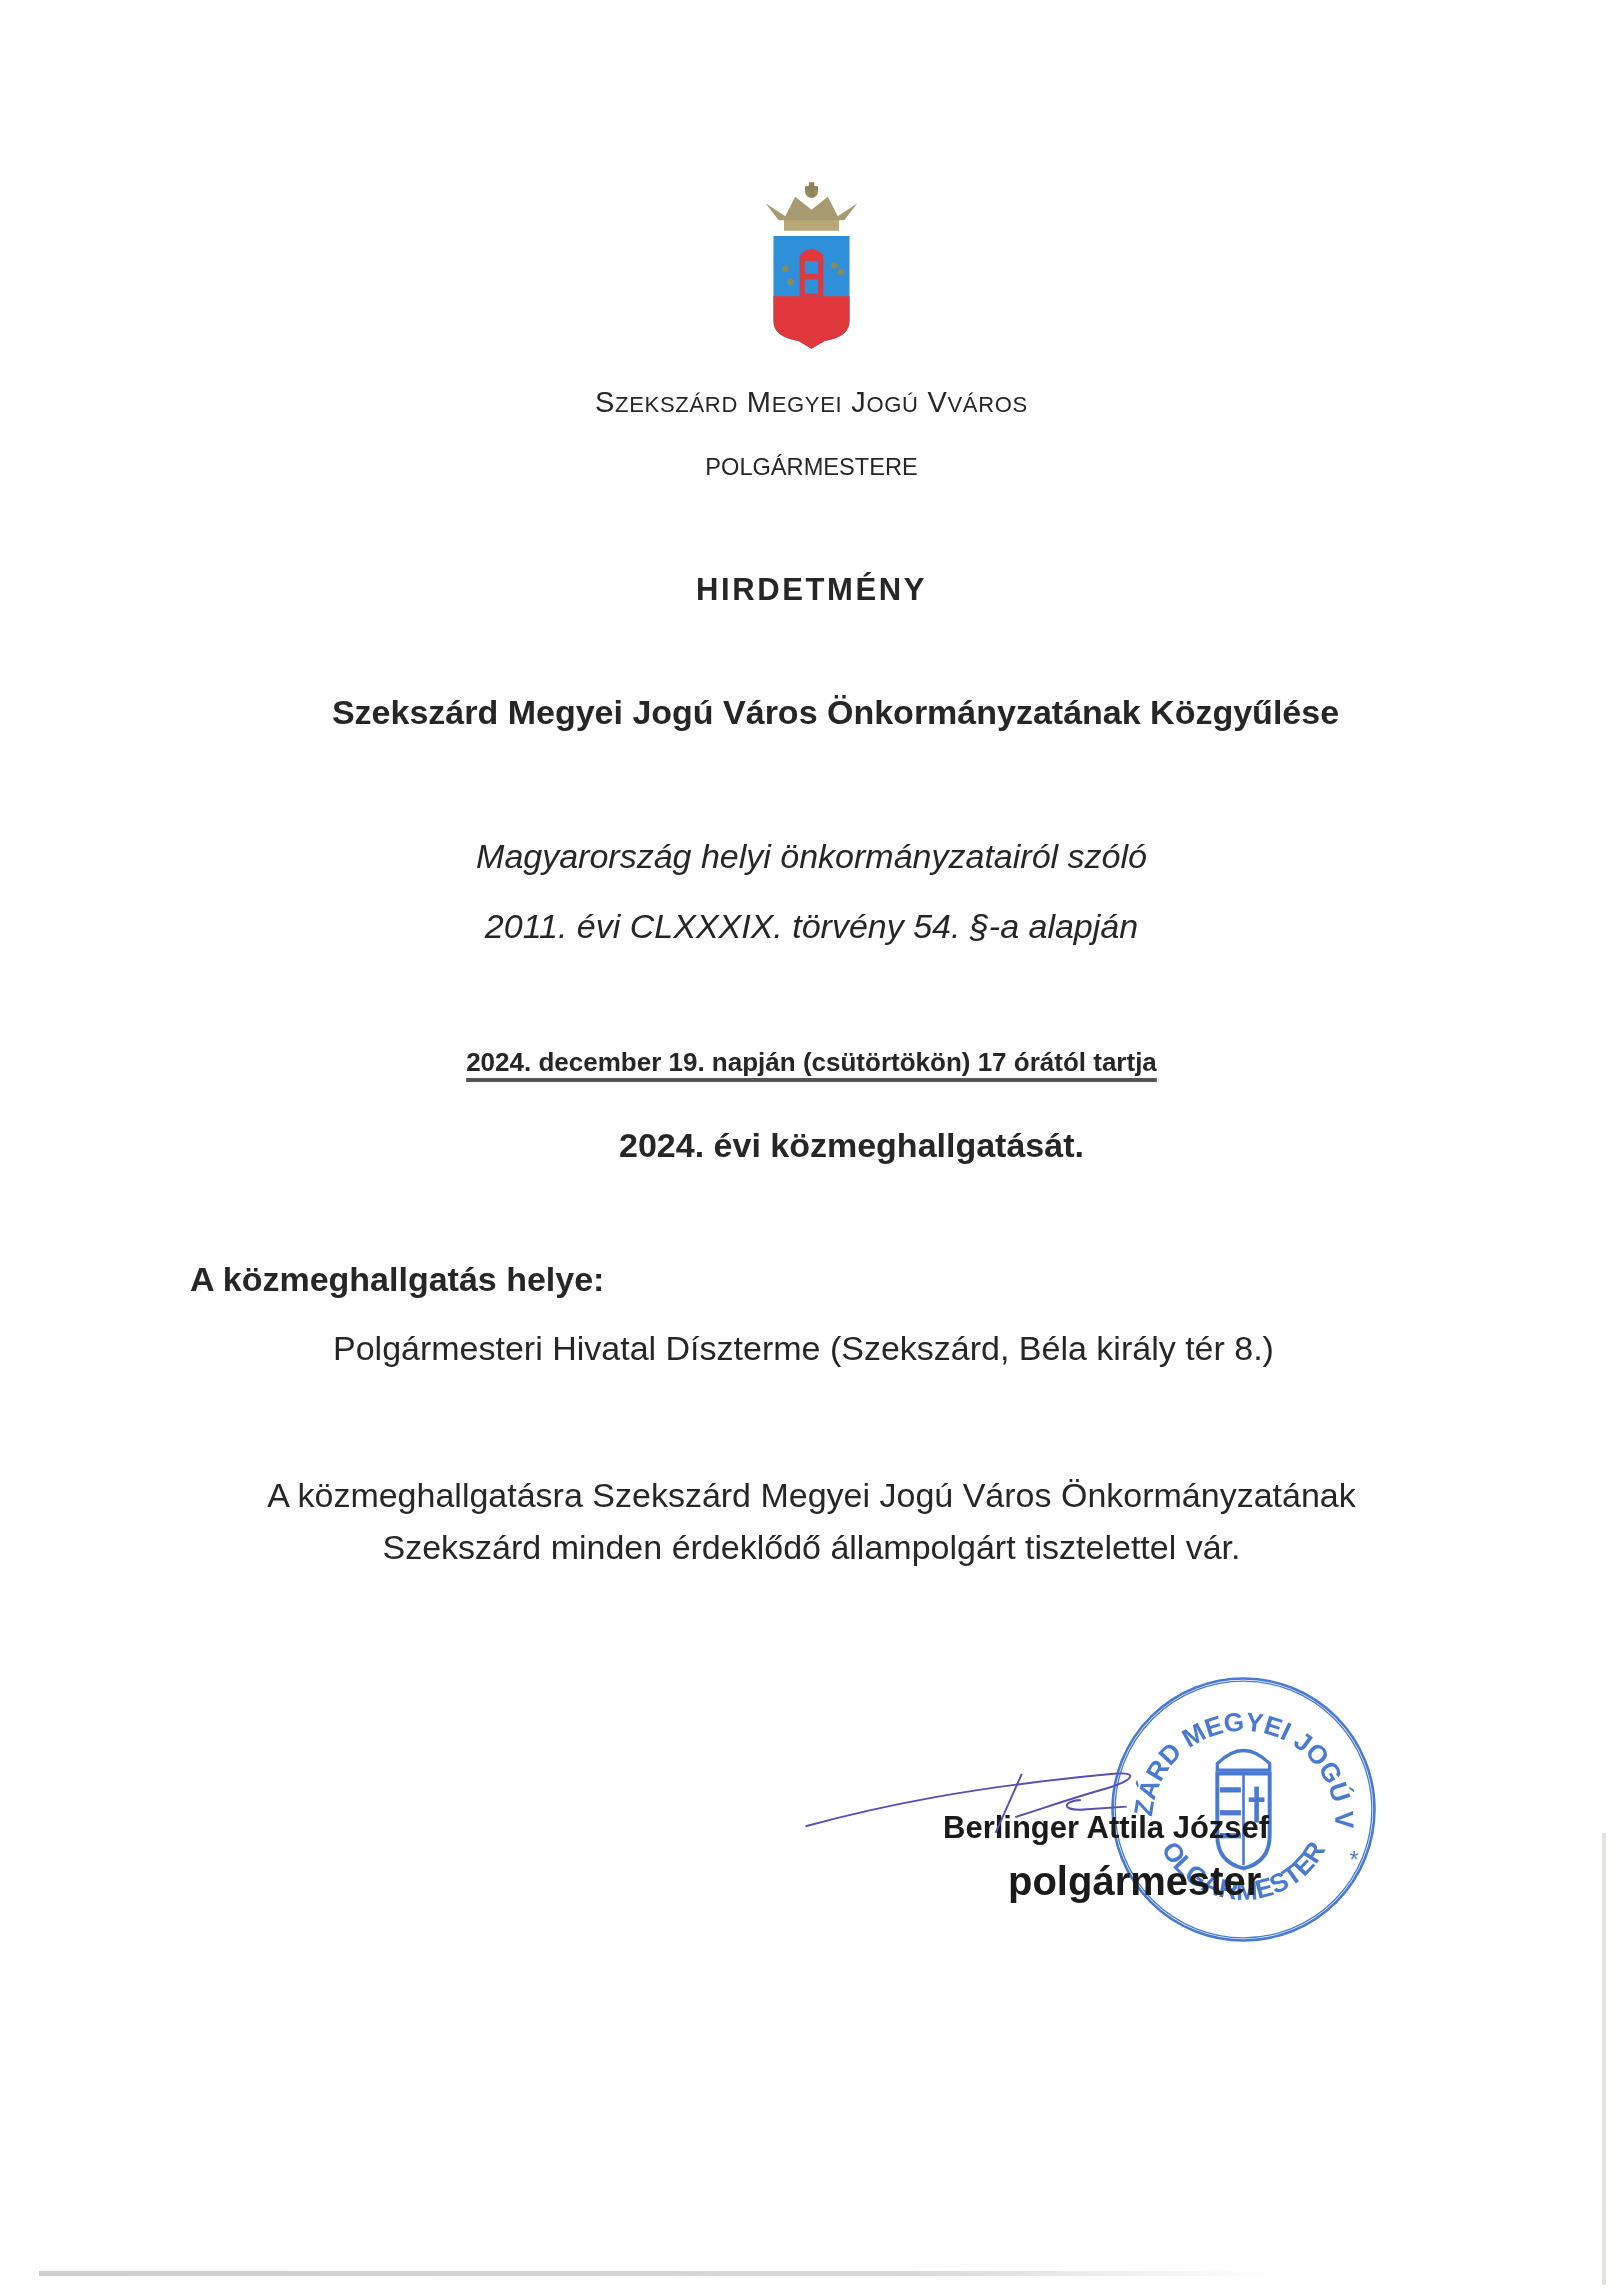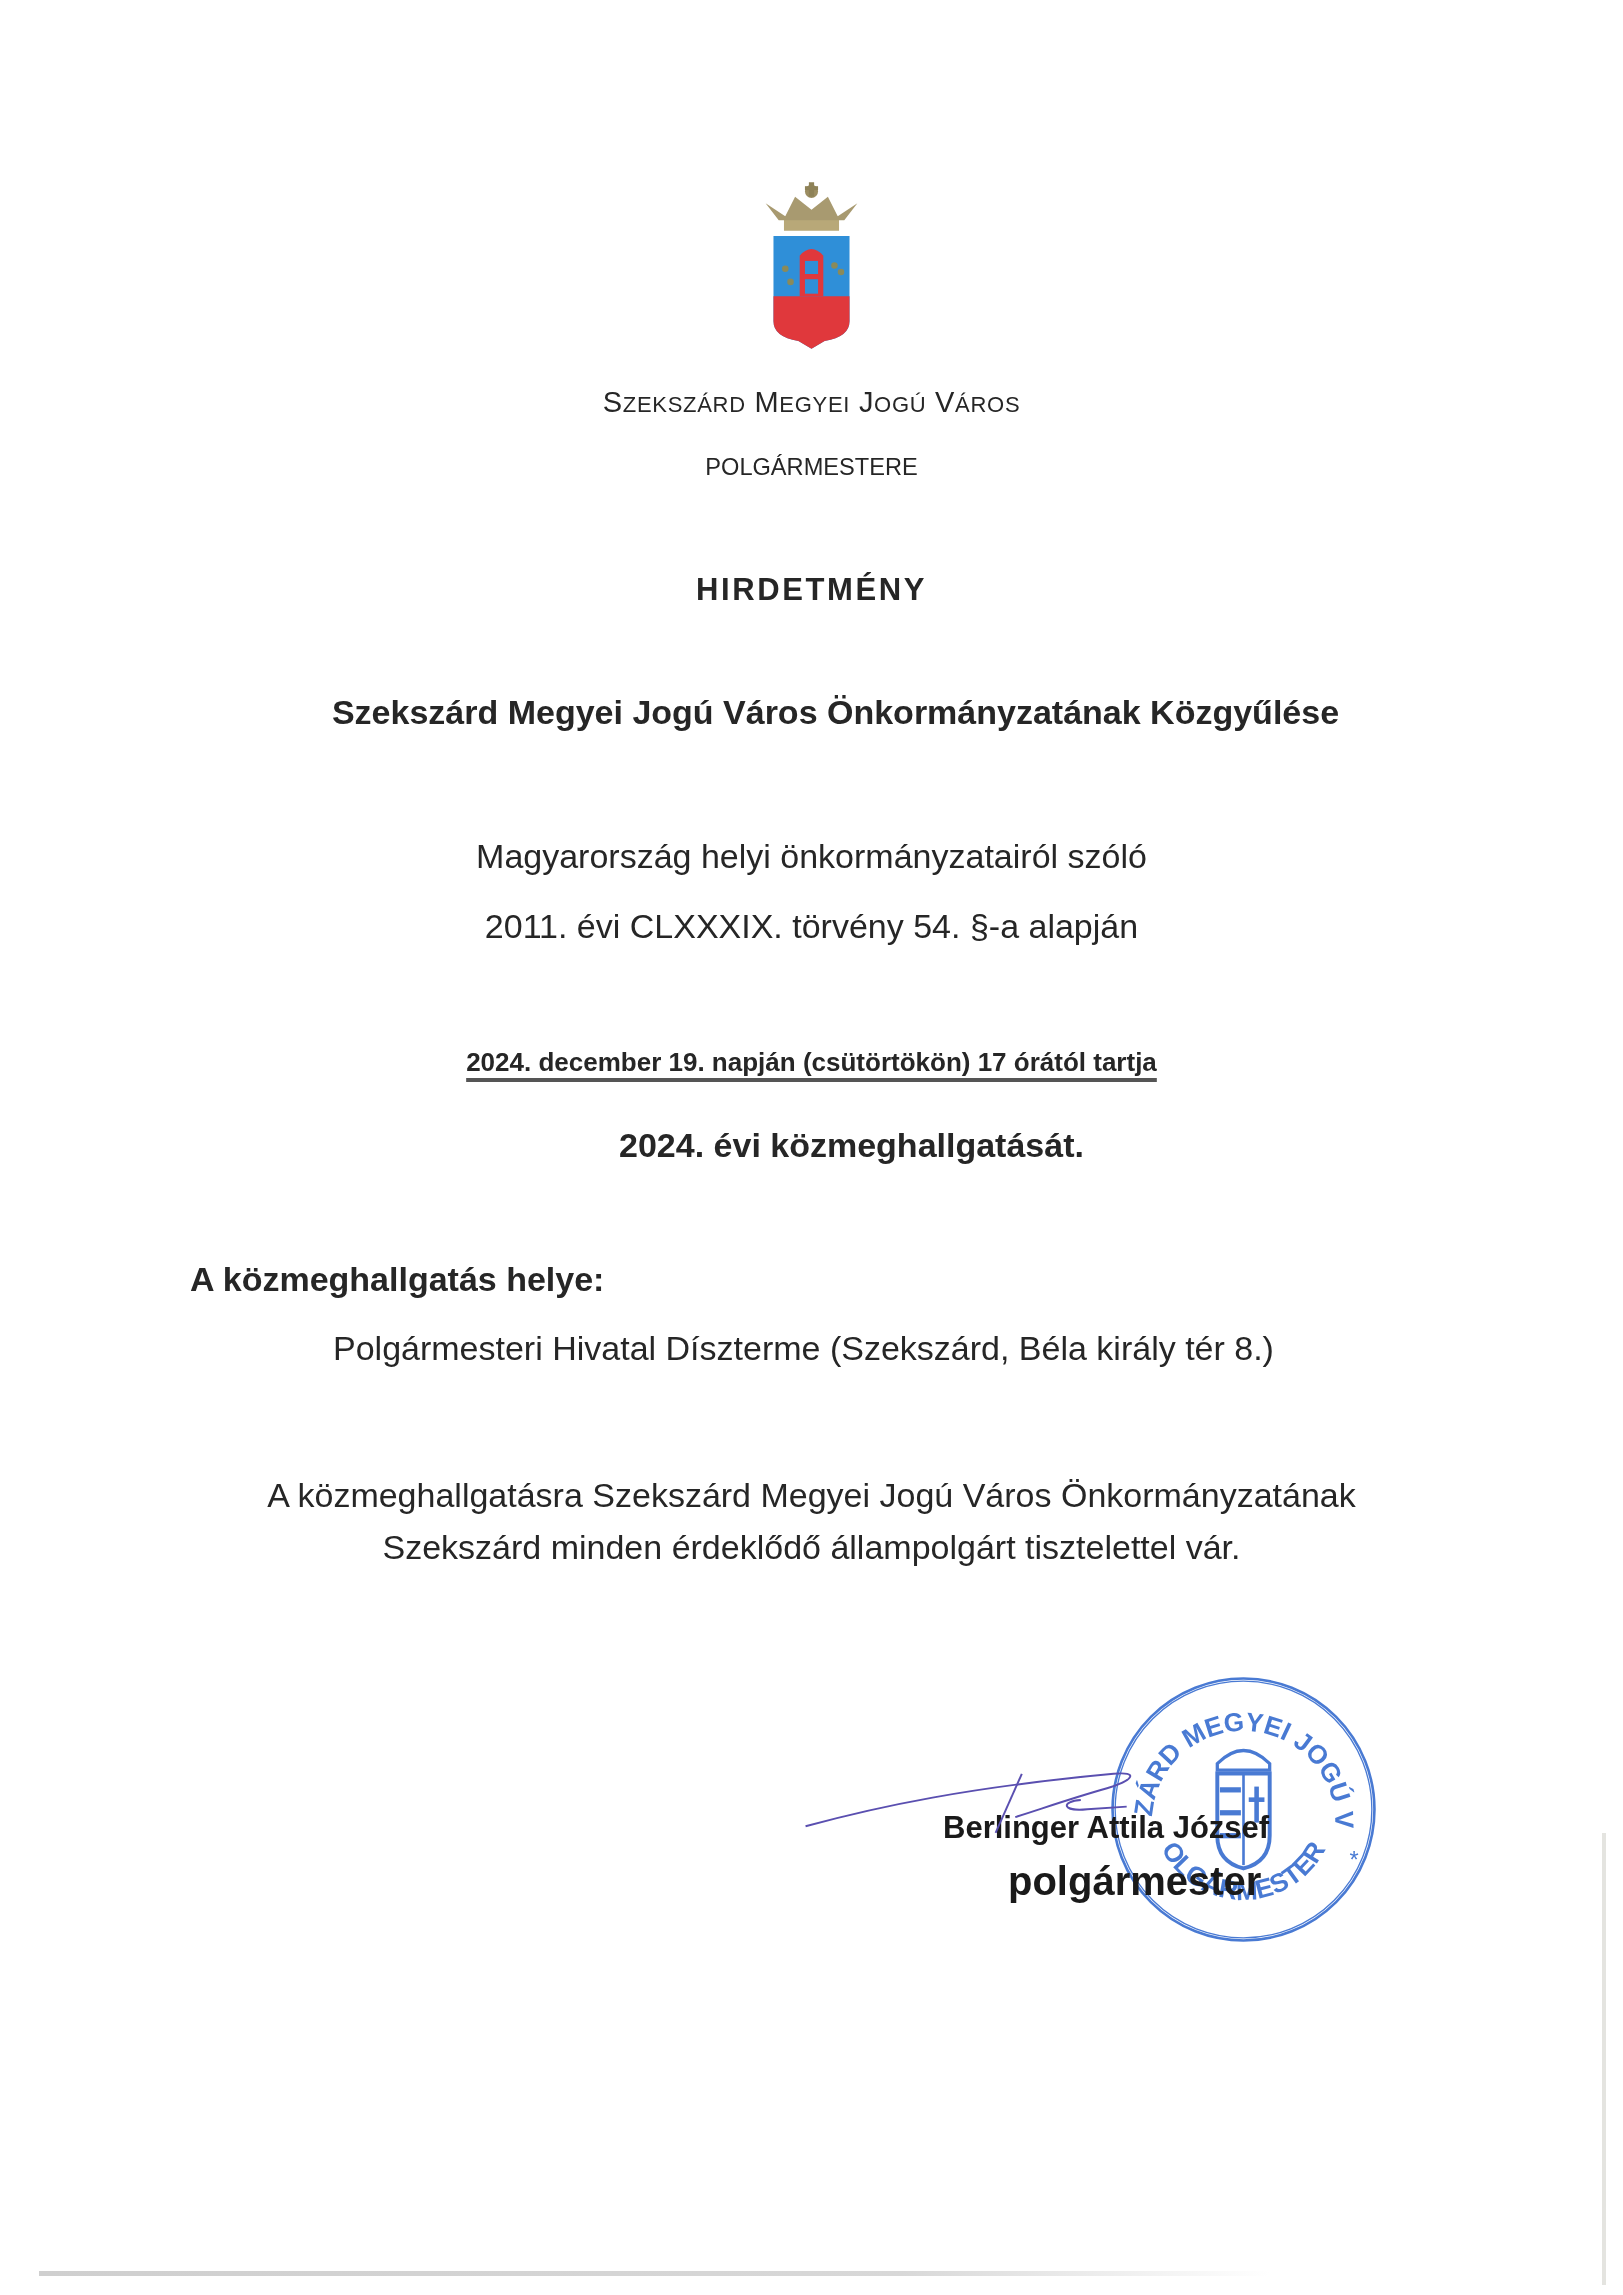--- a/index.html
+++ b/index.html
@@ -57,7 +57,7 @@
   <span><span>S</span><span class="sc">ZEKSZÁRD</span></span>
   <span><span>M</span><span class="sc">EGYEI</span></span>
   <span><span>J</span><span class="sc">OGÚ</span></span>
-  <span><span>V</span><span class="sc">ÁROS</span></span>
+  <span><span>V</span><span class="sc">VÁROS</span></span>
 </div>
 <div class="abs center h-mayor">POLGÁRMESTERE</div>
 

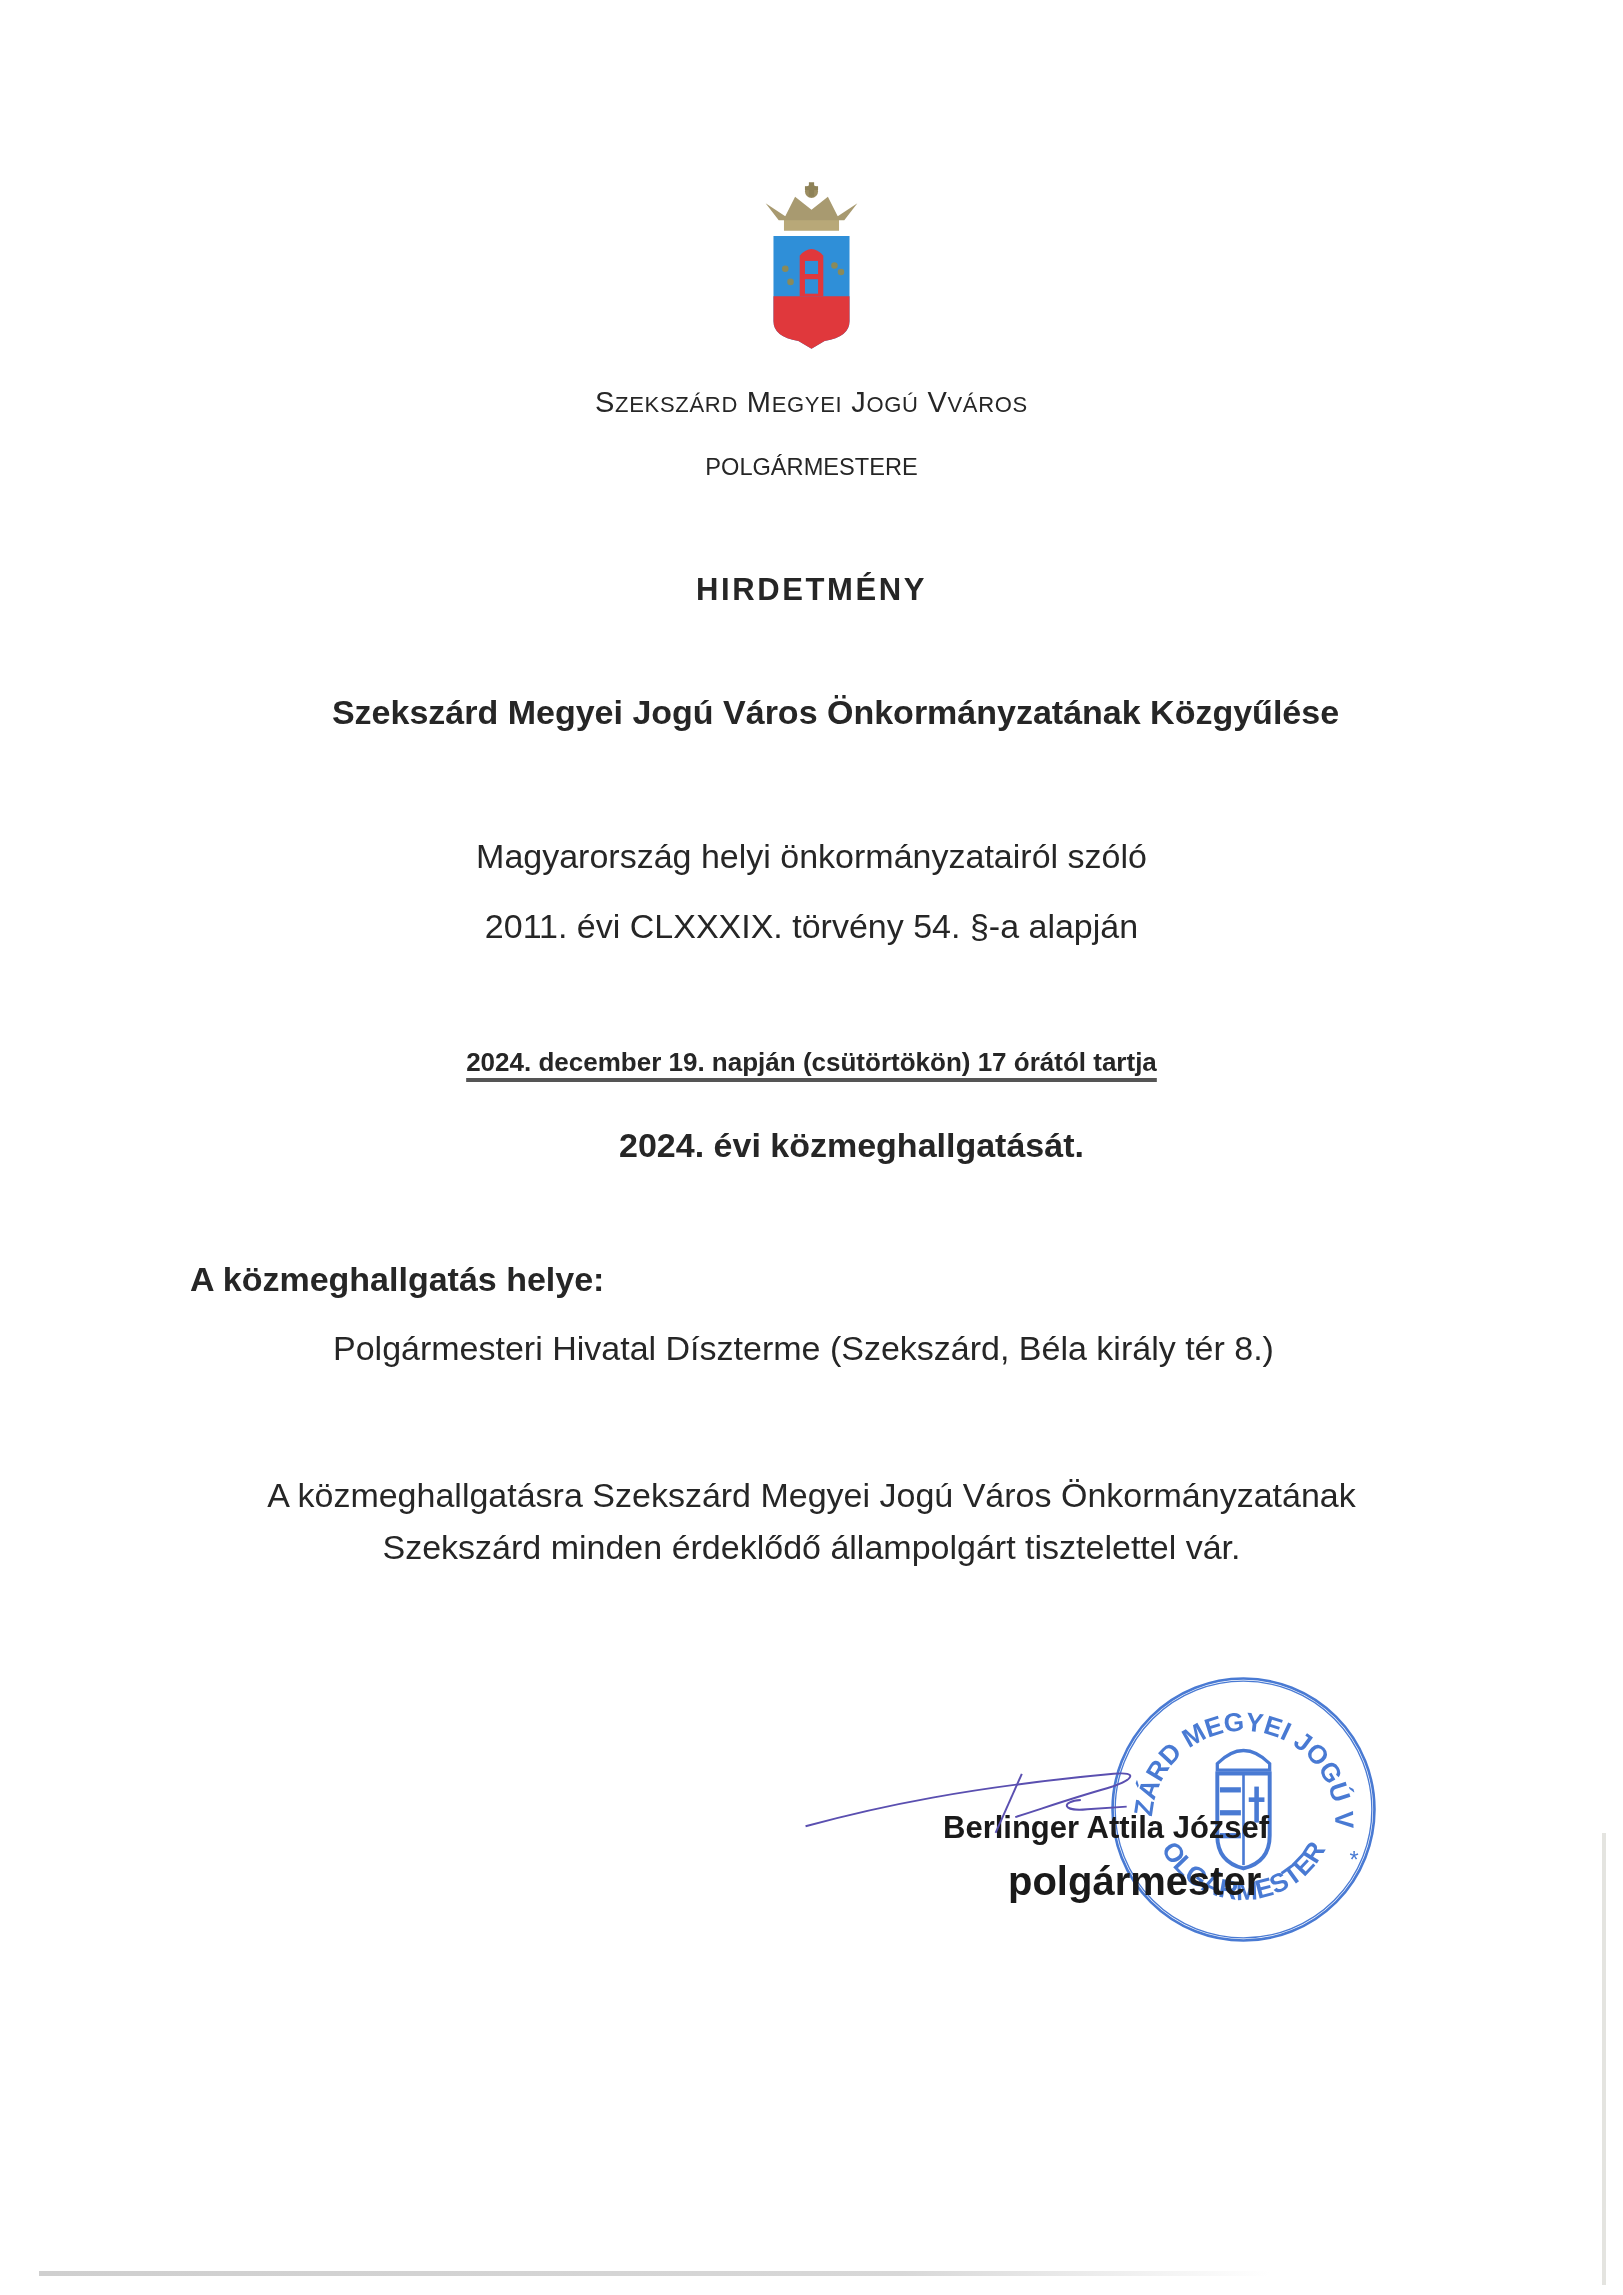--- a/index.html
+++ b/index.html
@@ -13,7 +13,7 @@
   .h-mayor { top:454px; font-size:23.6px; }
   .h-title { top:572px; font-size:31px; font-weight:bold; letter-spacing:2.6px;text-align:center; }
   .h-body { top:693px; font-size:34px; font-weight:bold;margin-left:24px; }
-  .p-line { font-size:34px; }
+  .p-line { font-size:34px;font-style:italic; }
   .l1 { top:837px; }
   .l2 { top:907px; }
   .d1 { top:1047px; font-size:26px; font-weight:bold; }

